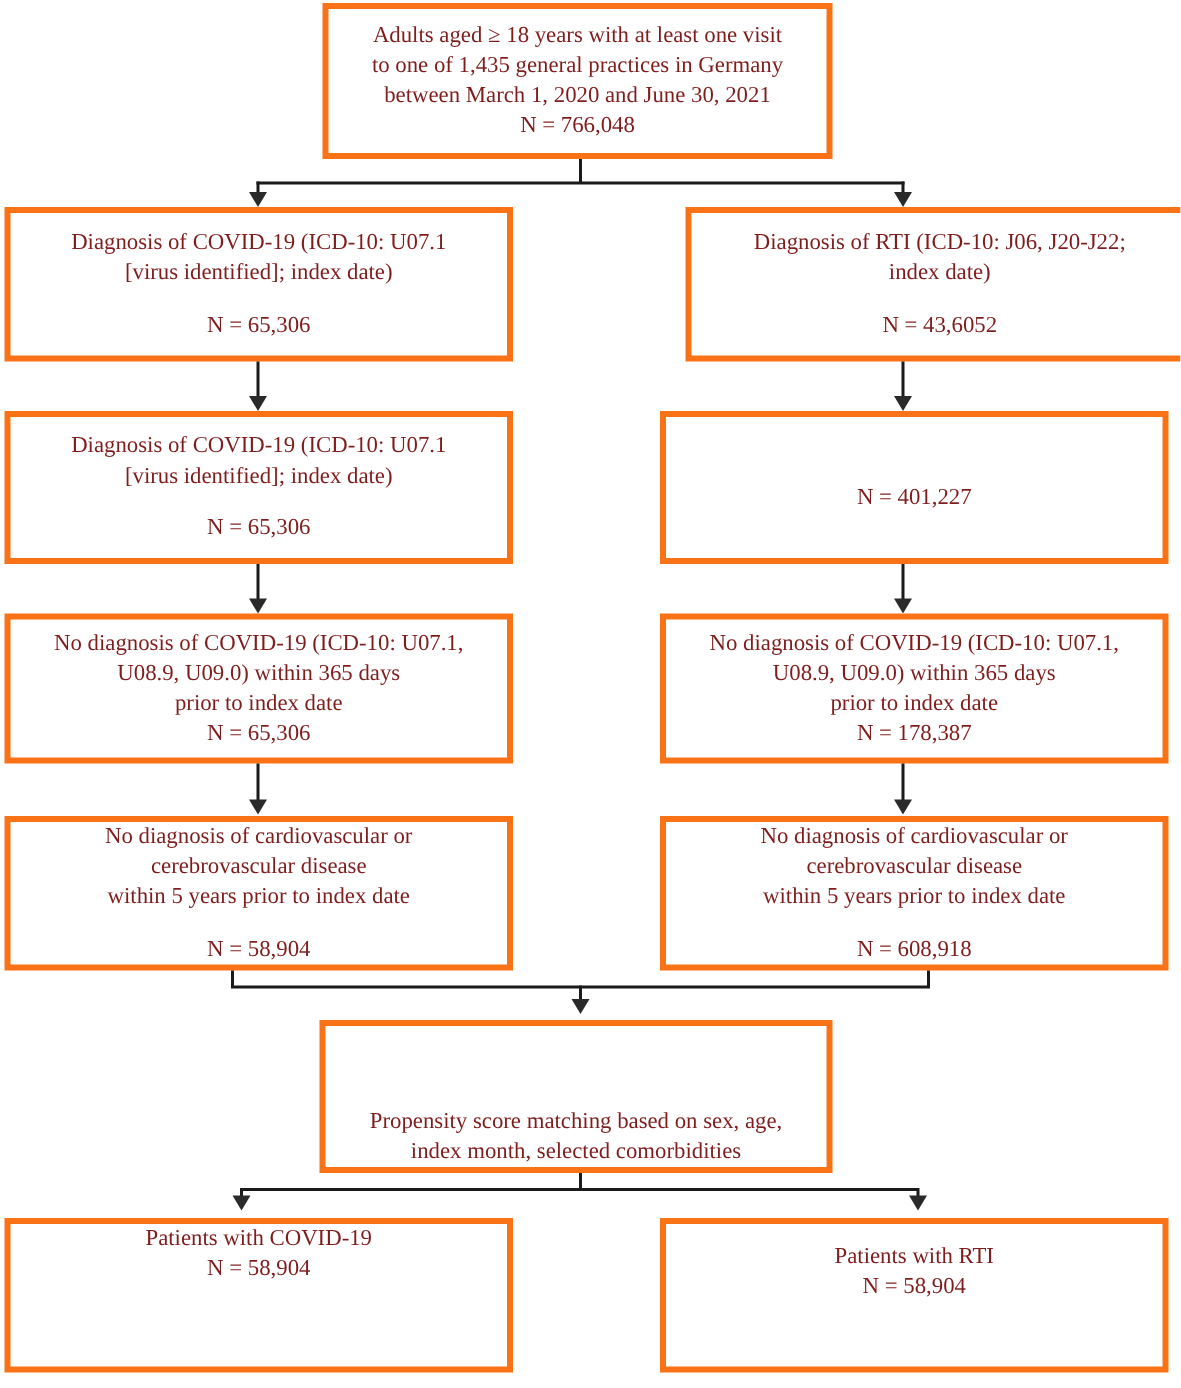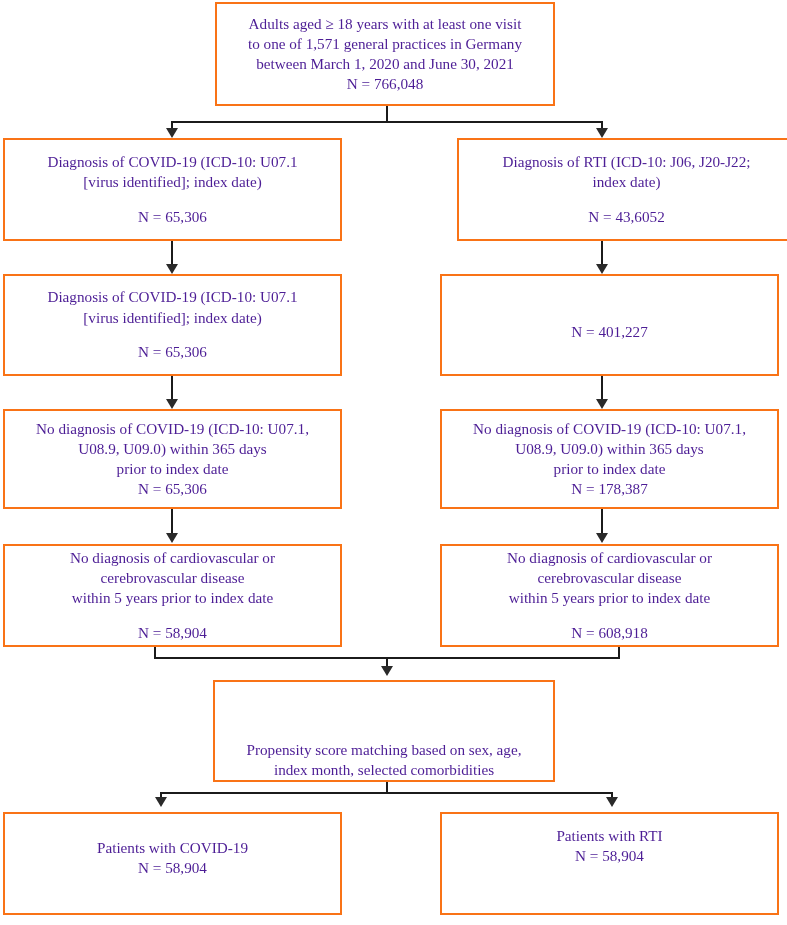--- a/index.html
+++ b/index.html
@@ -20,7 +20,7 @@
   .box {
     position: absolute;
     box-sizing: border-box;
-    border: 2px solid #f97316;
+    border: 4px solid #f97316;
     background: #ffffff;
     display: flex;
     flex-direction: column;
@@ -28,7 +28,7 @@
     text-align: center;
     font-size: 15.2px;
     line-height: 1.33;
-    color: #4c1d95;
+    color: #7f1d1d;
   }
   .box .lines {
     width: 100%;

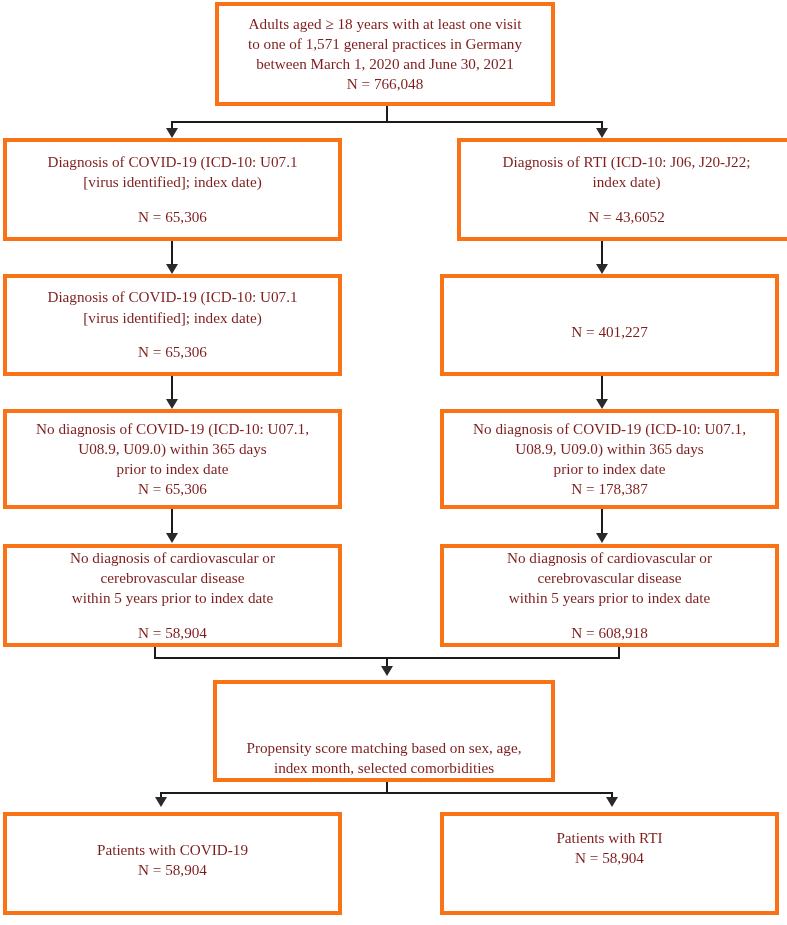--- a/index.html
+++ b/index.html
@@ -73,7 +73,7 @@
   <div class="box v-center" style="left:215px; top:2px; width:340px; height:104px;">
     <div class="lines">
       <span class="ln">Adults aged ≥ 18 years with at least one visit</span>
-      <span class="ln">to one of 1,571 general practices in Germany</span>
+      <span class="ln">to one of 1,435 general practices in Germany</span>
       <span class="ln">between March 1, 2020 and June 30, 2021</span>
       <span class="ln">N = 766,048</span>
     </div>

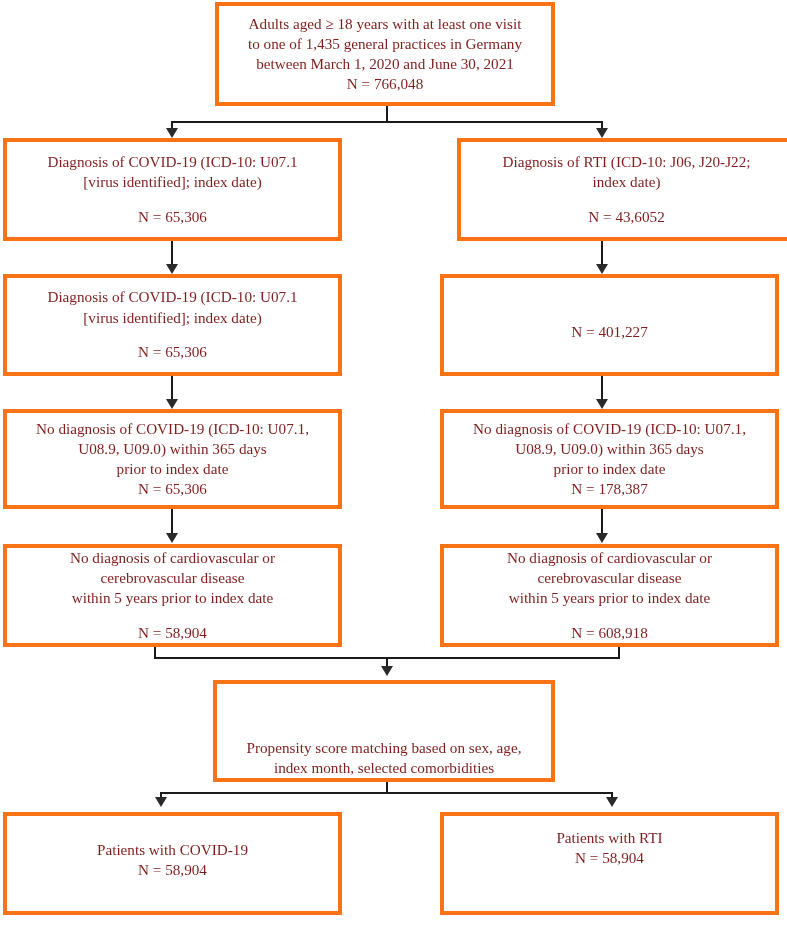--- a/index.html
+++ b/index.html
@@ -193,7 +193,7 @@
   <div class="vline" style="left:611px; top:792px; height:8px;"></div>
   <div class="arrowhead" style="left:606px; top:797px;"></div>
 
-  <div class="box v-top" style="left:3px; top:812px; width:339px; height:103px; padding-top:24px;">
+  <div class="box v-top" style="left:3px; top:812px; width:339px; height:103px; ">
     <div class="lines">
       <span class="ln">Patients with COVID-19</span>
       <span class="ln">N = 58,904</span>

